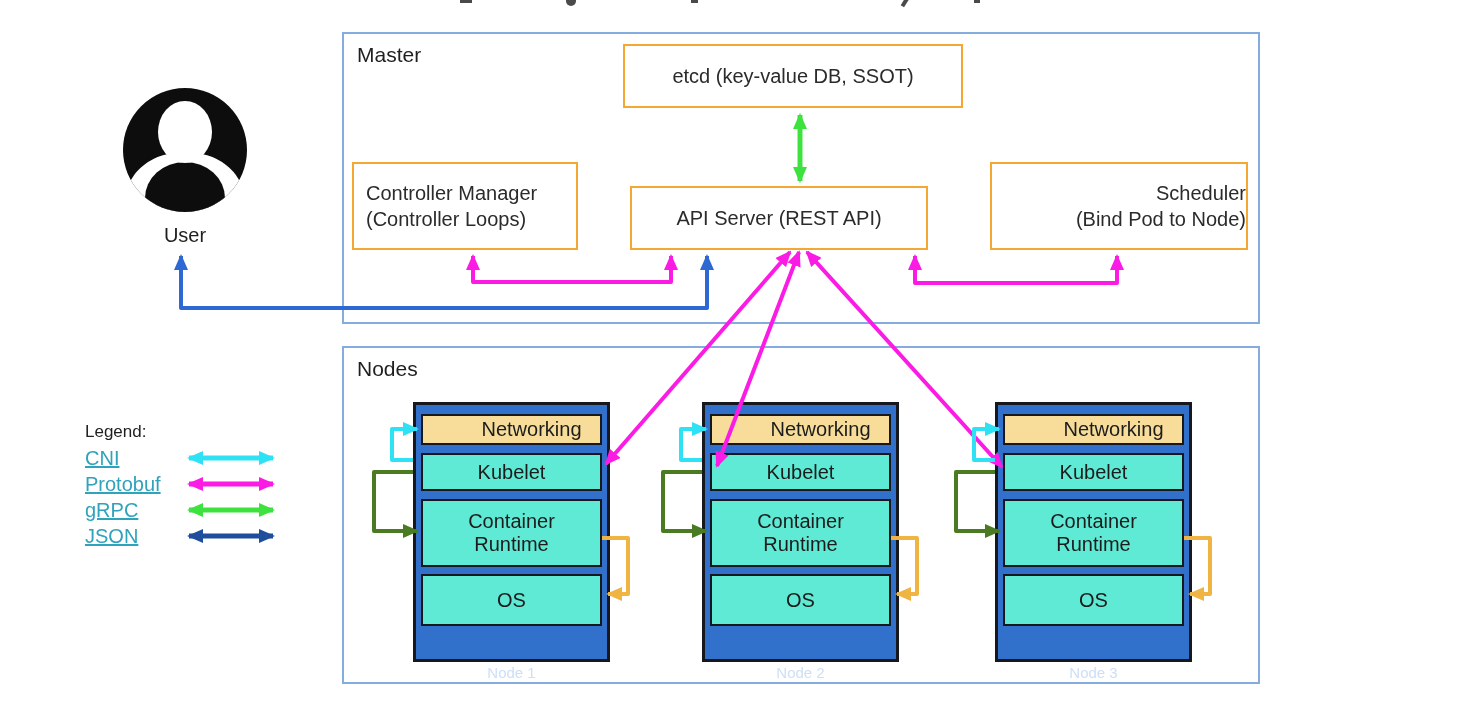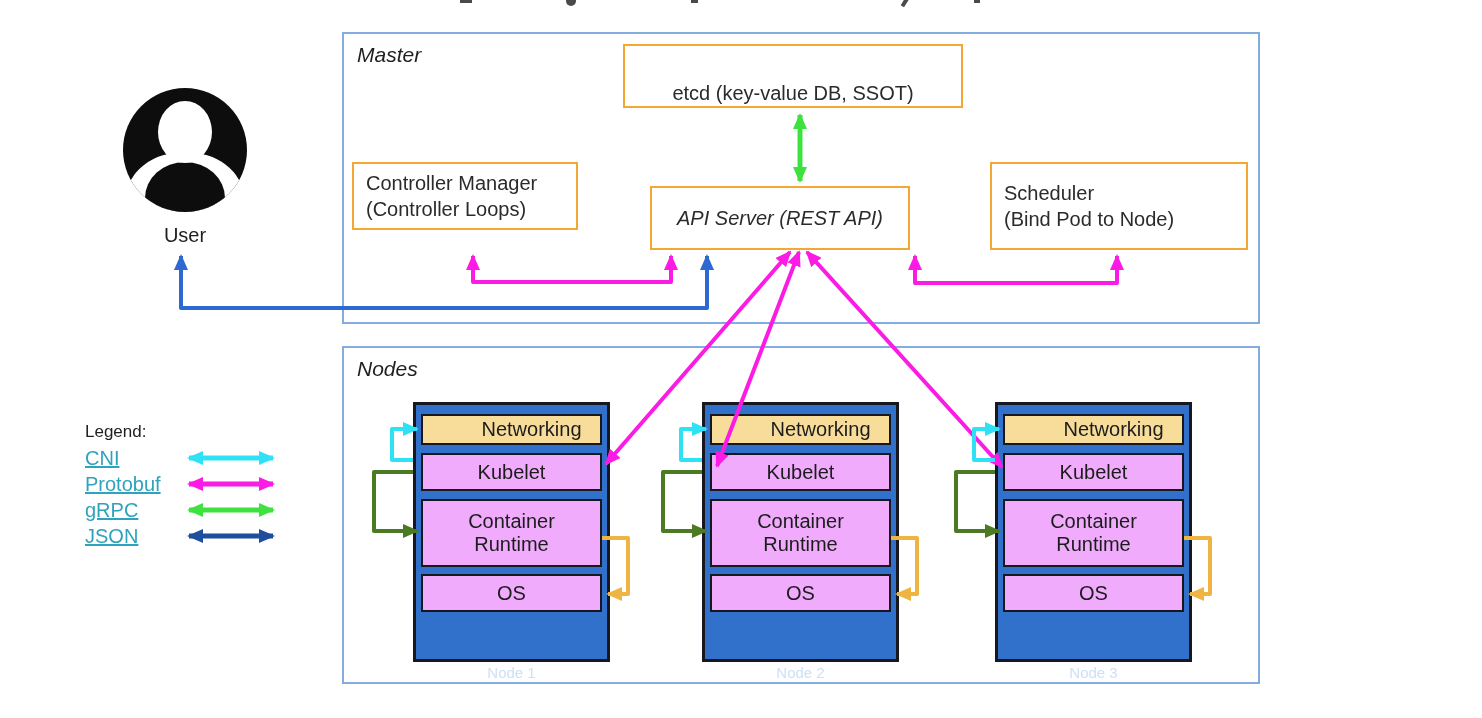--- a/index.html
+++ b/index.html
@@ -11,7 +11,7 @@
   .section{position:absolute;border:2px solid var(--section-border);background:#fff;box-sizing:border-box;}
   .master{left:342px;top:32px;width:918px;height:292px;}
   .nodes-sec{left:342px;top:346px;width:918px;height:338px;}
-  .section-label{position:absolute;left:13px;top:9px;font-size:21px;color:#1f1f1f;font-style:italic;}
+  .section-label{position:absolute;left:13px;top:9px;font-size:21px;color:#1f1f1f;}
 
   
   .comp{

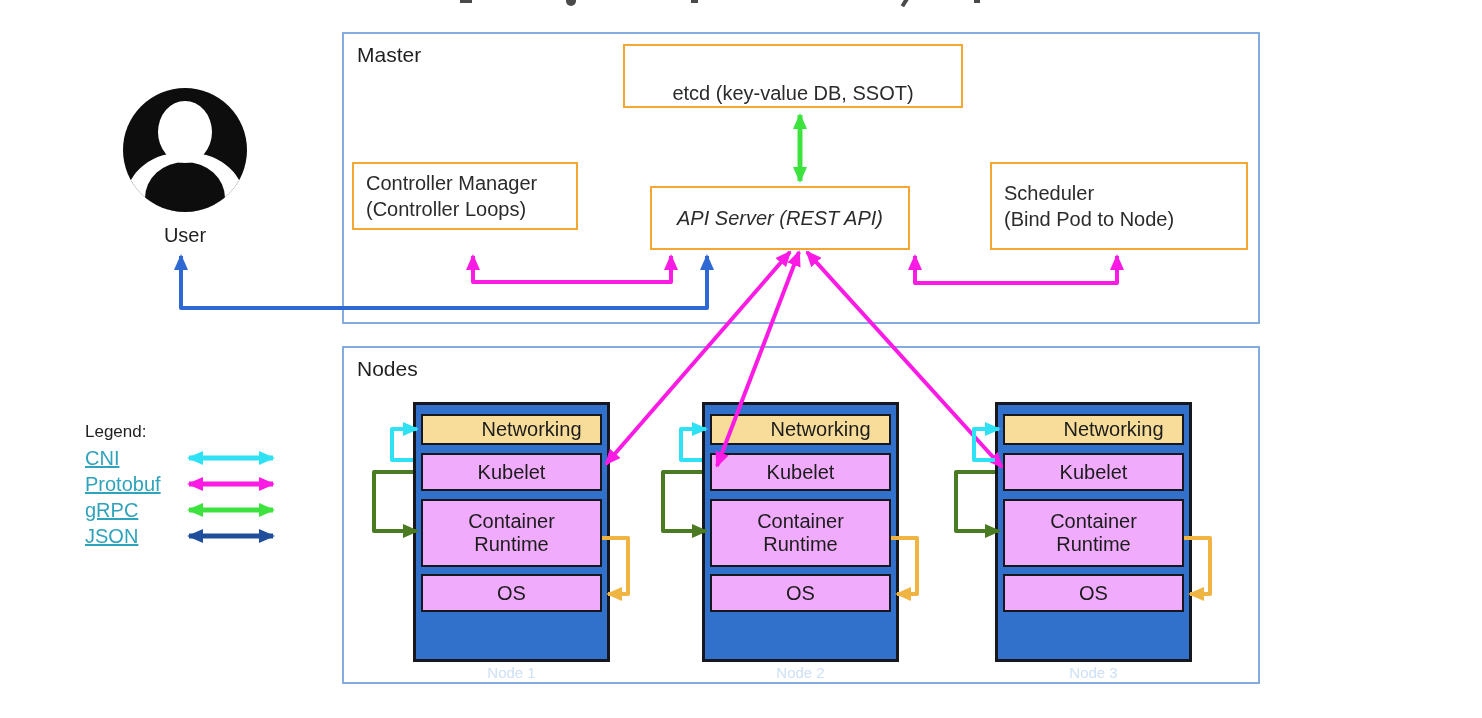--- a/index.html
+++ b/index.html
@@ -19,7 +19,7 @@
     display:flex;flex-direction:column;justify-content:center;font-size:20px;line-height:26px;color:var(--text);
   }
   .comp.center{align-items:center;}
-  .etcd{left:623px;top:44px;width:340px;height:64px;justify-content:flex-end;}
+  .etcd{left:623px;top:44px;width:340px;height:64px;}
   .api{left:650px;top:186px;width:260px;height:64px;font-style:italic;}
   .cm{left:352px;top:162px;width:226px;height:68px;padding-left:12px;}
   .sched{left:990px;top:162px;width:258px;height:88px;padding-left:12px;}

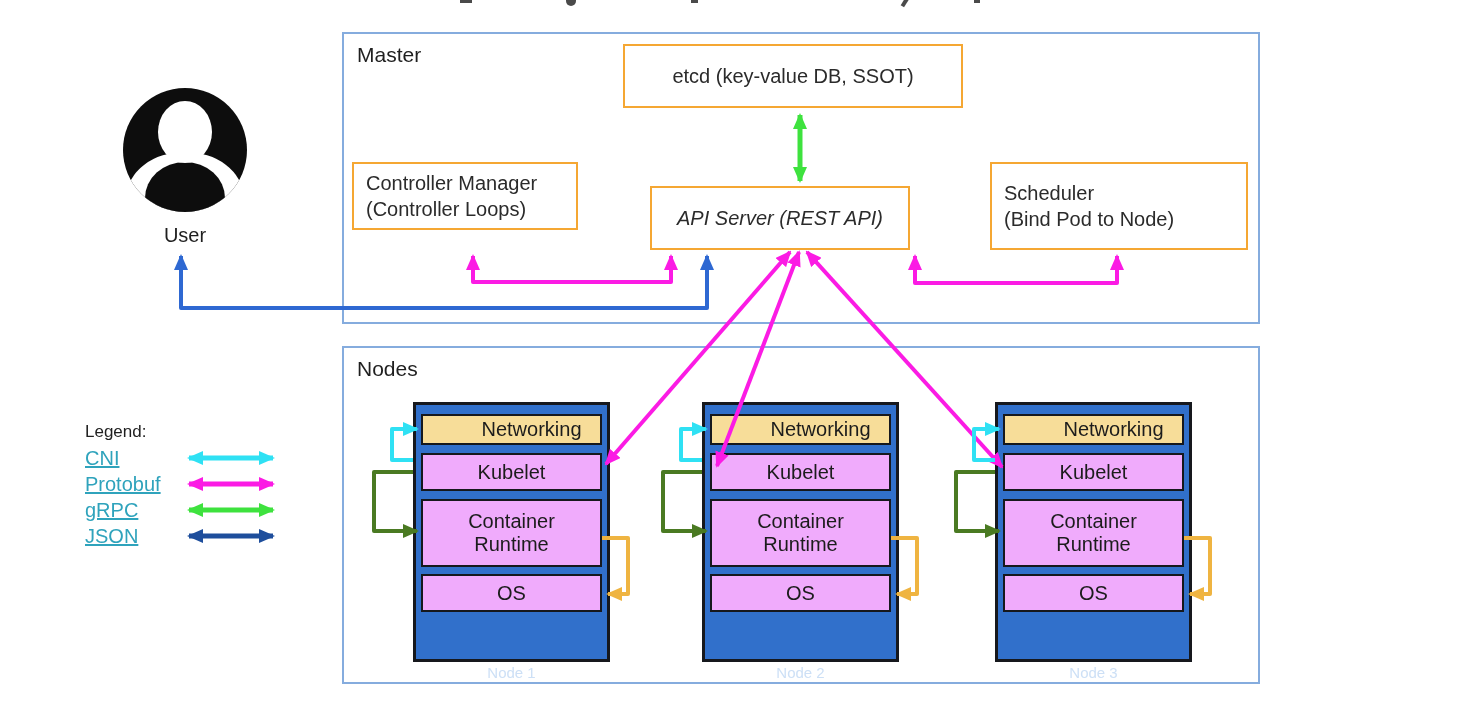--- a/index.html
+++ b/index.html
@@ -21,7 +21,7 @@
   .comp.center{align-items:center;}
   .etcd{left:623px;top:44px;width:340px;height:64px;}
   .api{left:650px;top:186px;width:260px;height:64px;font-style:italic;}
-  .cm{left:352px;top:162px;width:226px;height:68px;padding-left:12px;}
+  .cm{left:352px;top:162px;width:226px;height:88px;padding-left:12px;}
   .sched{left:990px;top:162px;width:258px;height:88px;padding-left:12px;}
 
   

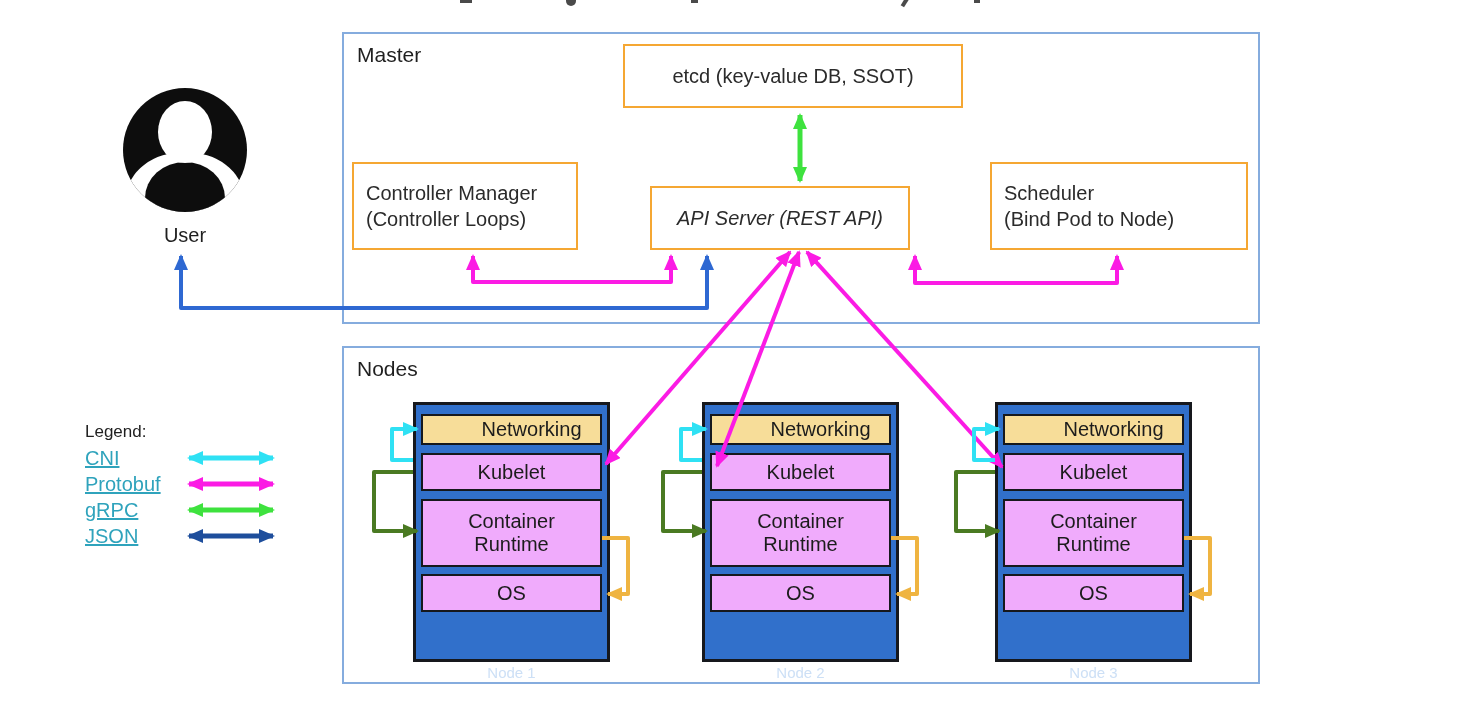--- a/index.html
+++ b/index.html
@@ -22,7 +22,7 @@
   .etcd{left:623px;top:44px;width:340px;height:64px;}
   .api{left:650px;top:186px;width:260px;height:64px;font-style:italic;}
   .cm{left:352px;top:162px;width:226px;height:88px;padding-left:12px;}
-  .sched{left:990px;top:162px;width:258px;height:88px;padding-left:12px;}
+  .sched{left:990px;top:162px;width:258px;height:88px;padding-left:12px;text-align:right;}
 
   
   .tower{position:absolute;top:402px;width:197px;height:260px;background:var(--node-fill);

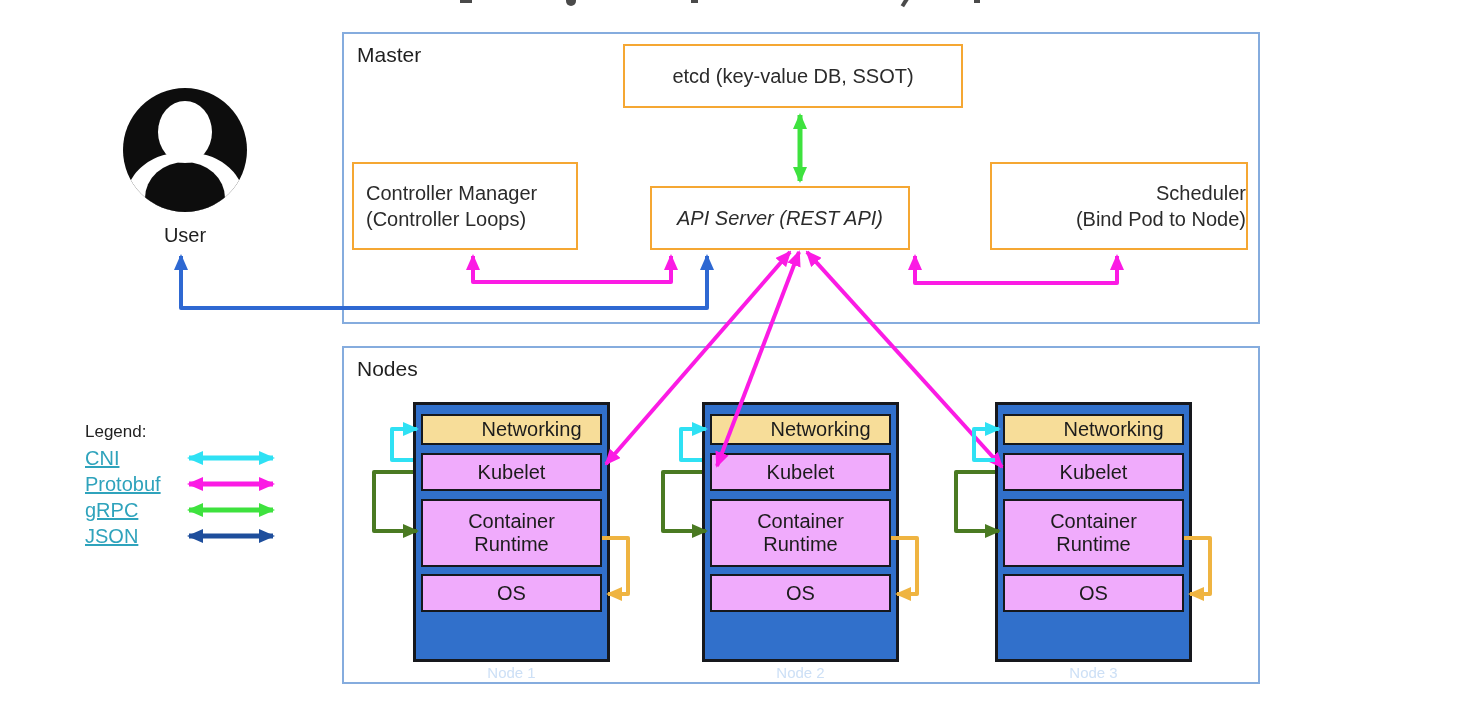--- a/index.html
+++ b/index.html
@@ -20,7 +20,7 @@
   }
   .comp.center{align-items:center;}
   .etcd{left:623px;top:44px;width:340px;height:64px;}
-  .api{left:650px;top:186px;width:260px;height:64px;font-style:italic;}
+  .api{left:630px;top:186px;width:298px;height:64px;}
   .cm{left:352px;top:162px;width:226px;height:88px;padding-left:12px;}
   .sched{left:990px;top:162px;width:258px;height:88px;padding-left:12px;text-align:right;}
 

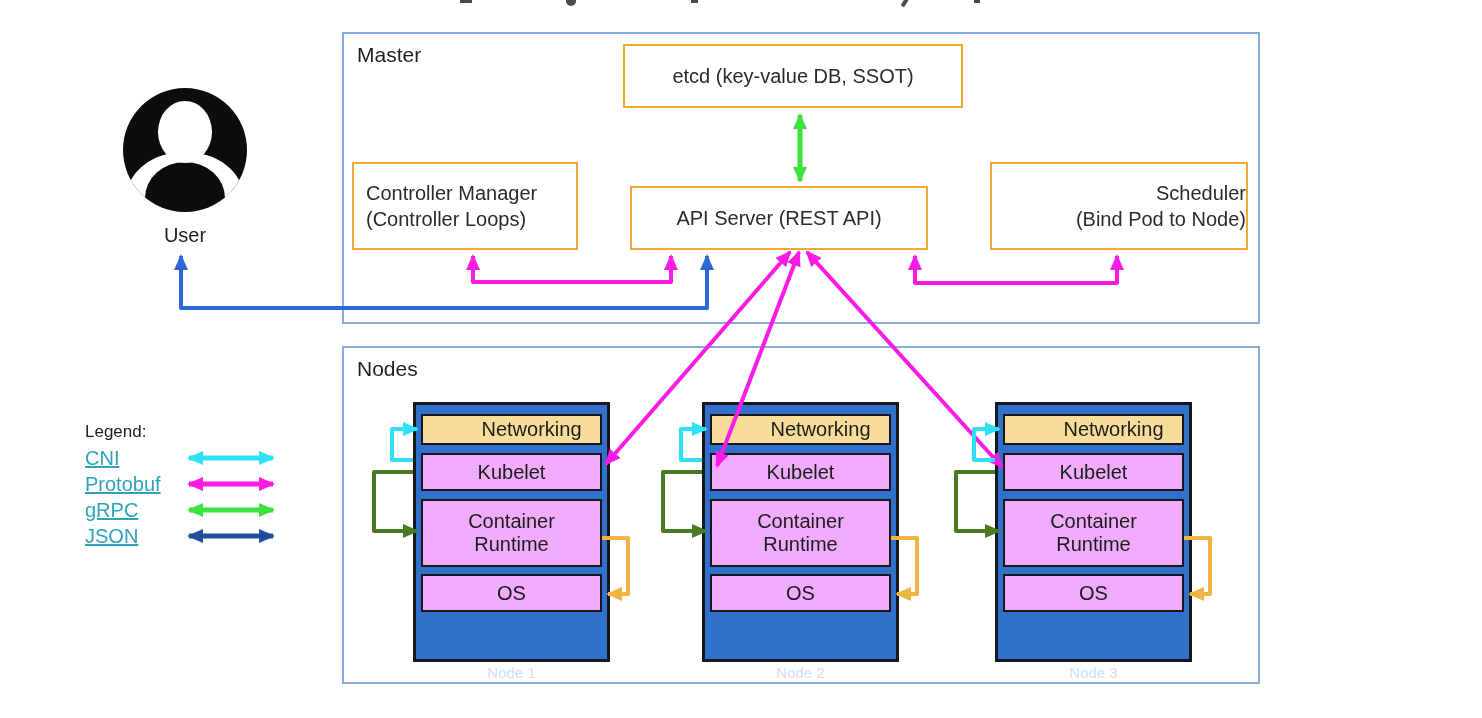--- a/index.html
+++ b/index.html
@@ -28,7 +28,7 @@
   .tower{position:absolute;top:402px;width:197px;height:260px;background:var(--node-fill);
          border:3px solid var(--node-border);box-sizing:border-box;}
   .t1{left:413px}.t2{left:702px}.t3{left:995px}
-  .layer{position:absolute;left:5px;width:181px;border:2px solid var(--node-border);background:#f0abfc;
+  .layer{position:absolute;left:5px;width:181px;border:2px solid var(--node-border);background:#5eead4;
          box-sizing:border-box;display:flex;flex-direction:column;align-items:center;justify-content:center;
          font-size:20px;line-height:23px;color:#1c1c1c;}
   .lay-networking{top:9px;height:31px;background:var(--networking-fill);padding-left:40px;}

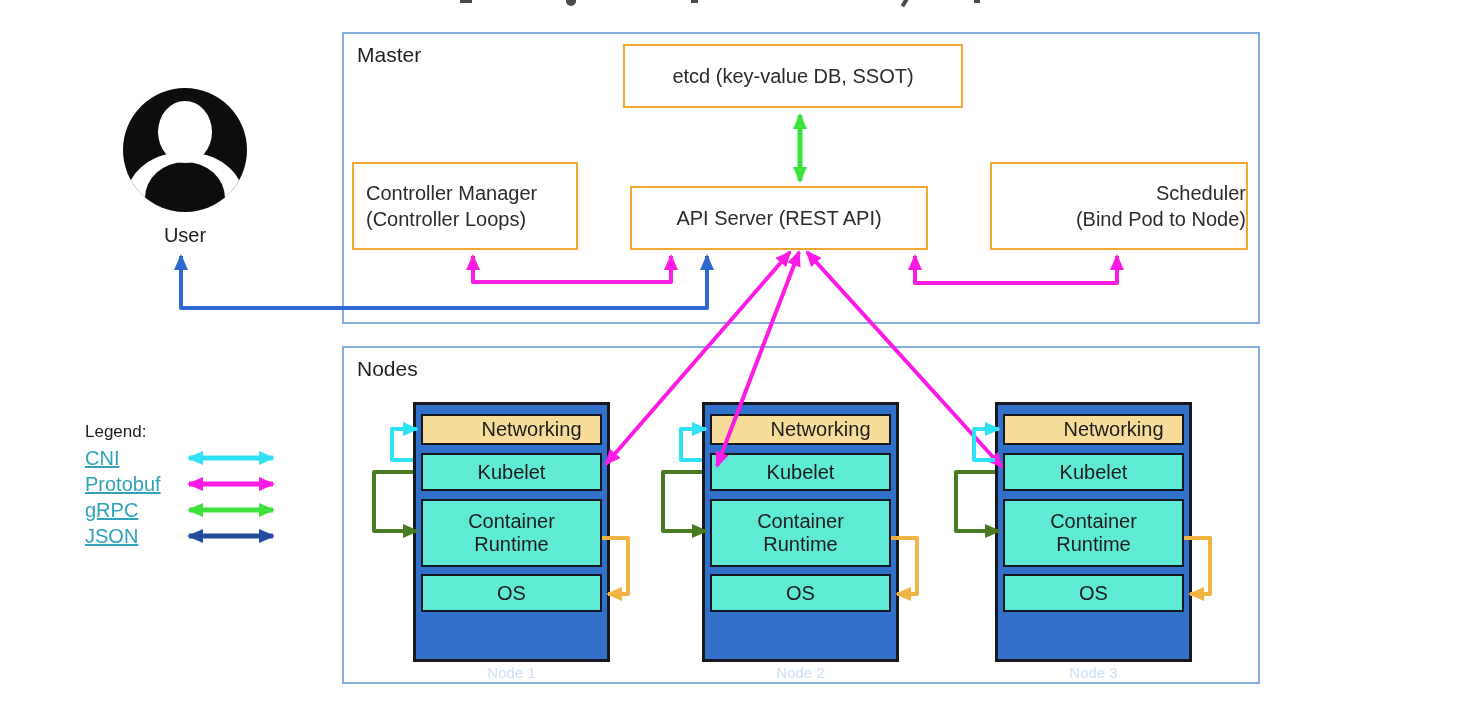--- a/index.html
+++ b/index.html
@@ -34,7 +34,7 @@
   .lay-networking{top:9px;height:31px;background:var(--networking-fill);padding-left:40px;}
   .lay-kubelet{top:48px;height:38px;}
   .lay-runtime{top:94px;height:68px;text-align:right;}
-  .lay-os{top:169px;height:38px;}
+  .lay-os{top:169px;height:52px;}
   .tower-name{position:absolute;left:0;right:0;top:219px;text-align:center;font-size:15px;color:var(--node-label);margin-top:40px;}
 
   

